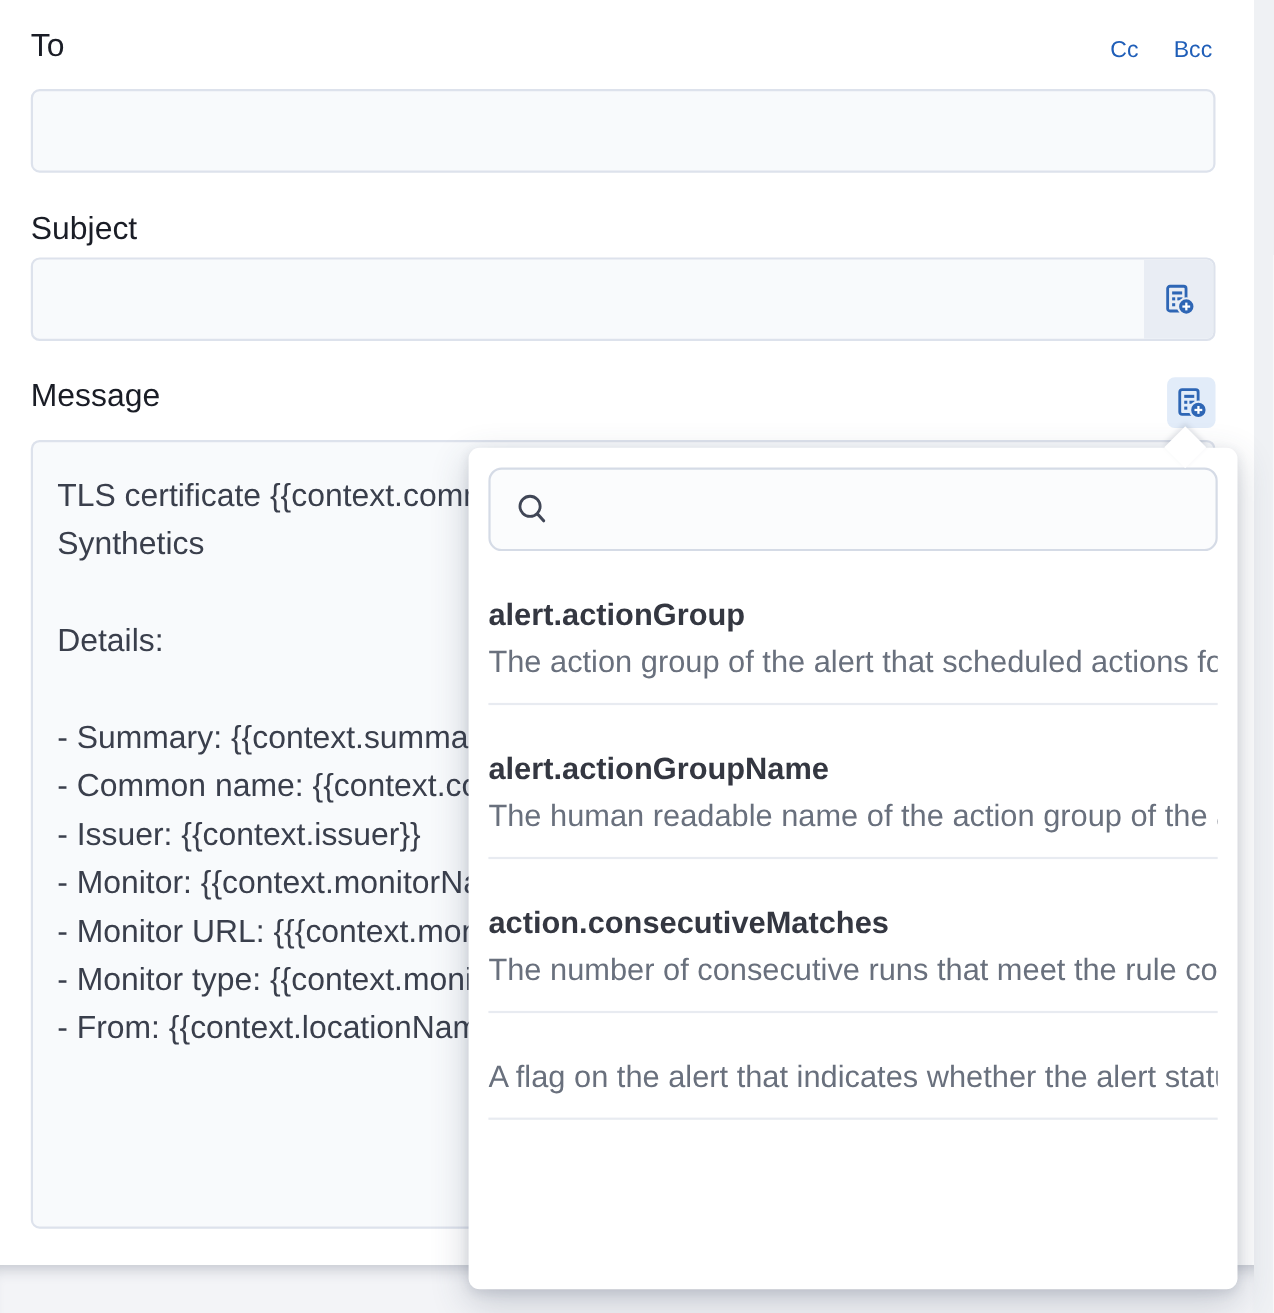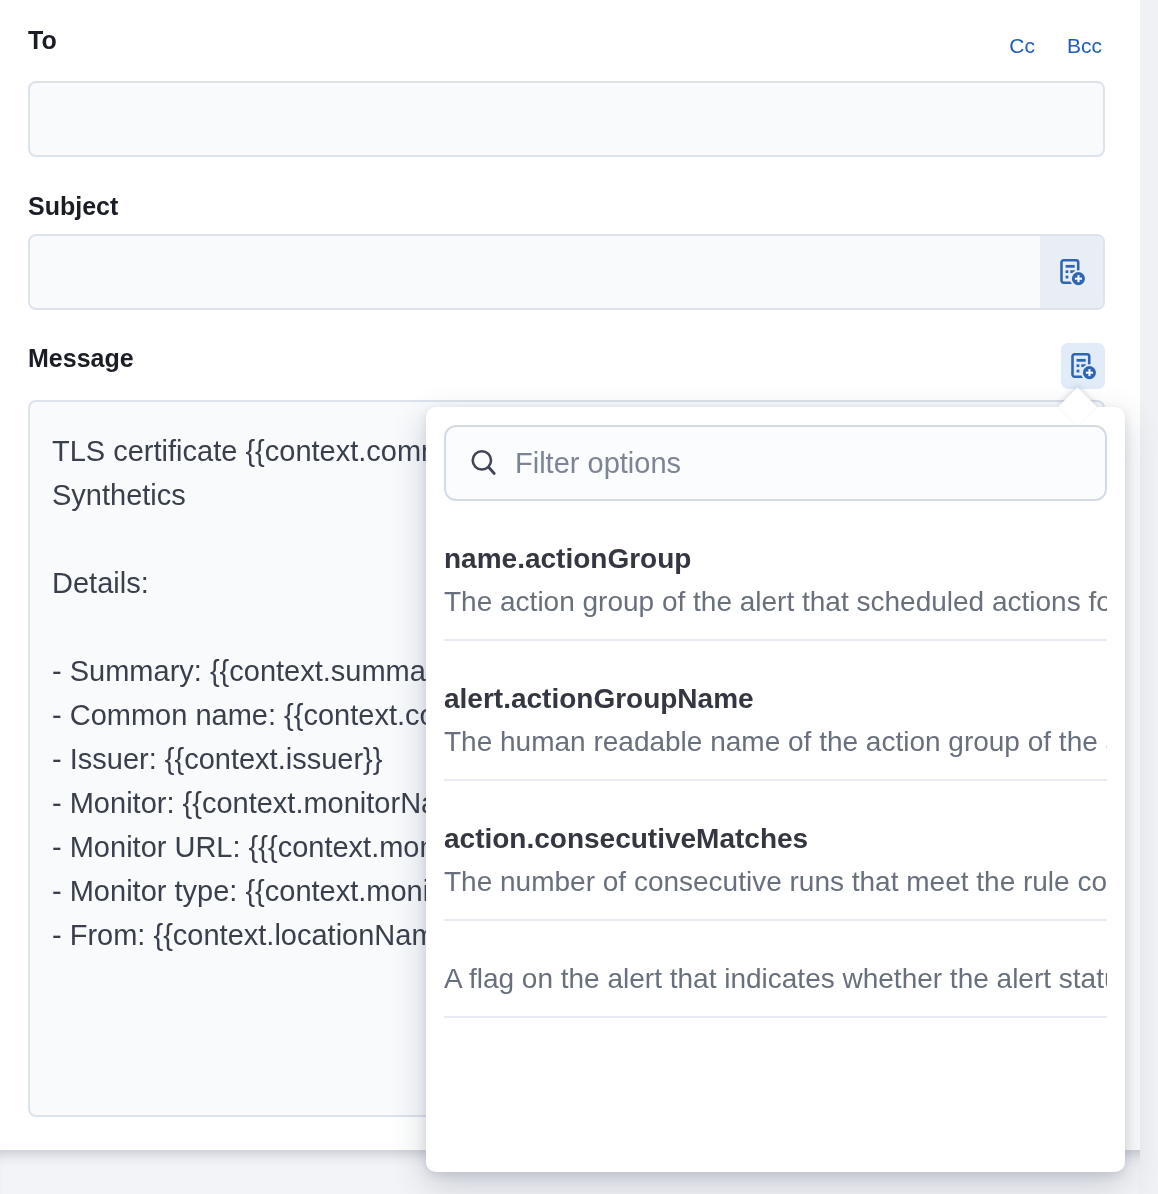--- a/index.html
+++ b/index.html
@@ -8,7 +8,7 @@
     position:relative; width:1158px; height:1194px; overflow:hidden;
     font-family:"Liberation Sans", sans-serif; background:#fff;
   }
-  .field-label { position:absolute; left:28px; font-size:25px; font-weight:700; color:#1a1d26; }
+  .field-label { position:absolute; left:28px; font-size:29px; font-weight:400; color:#1a1d26; }
   .links-row { position:absolute; top:34px; right:56px; display:flex; gap:32px; }
   .links-row a { font-size:21px; font-weight:500; color:#1f5eb8; text-decoration:none; cursor:pointer; }
   .text-field {

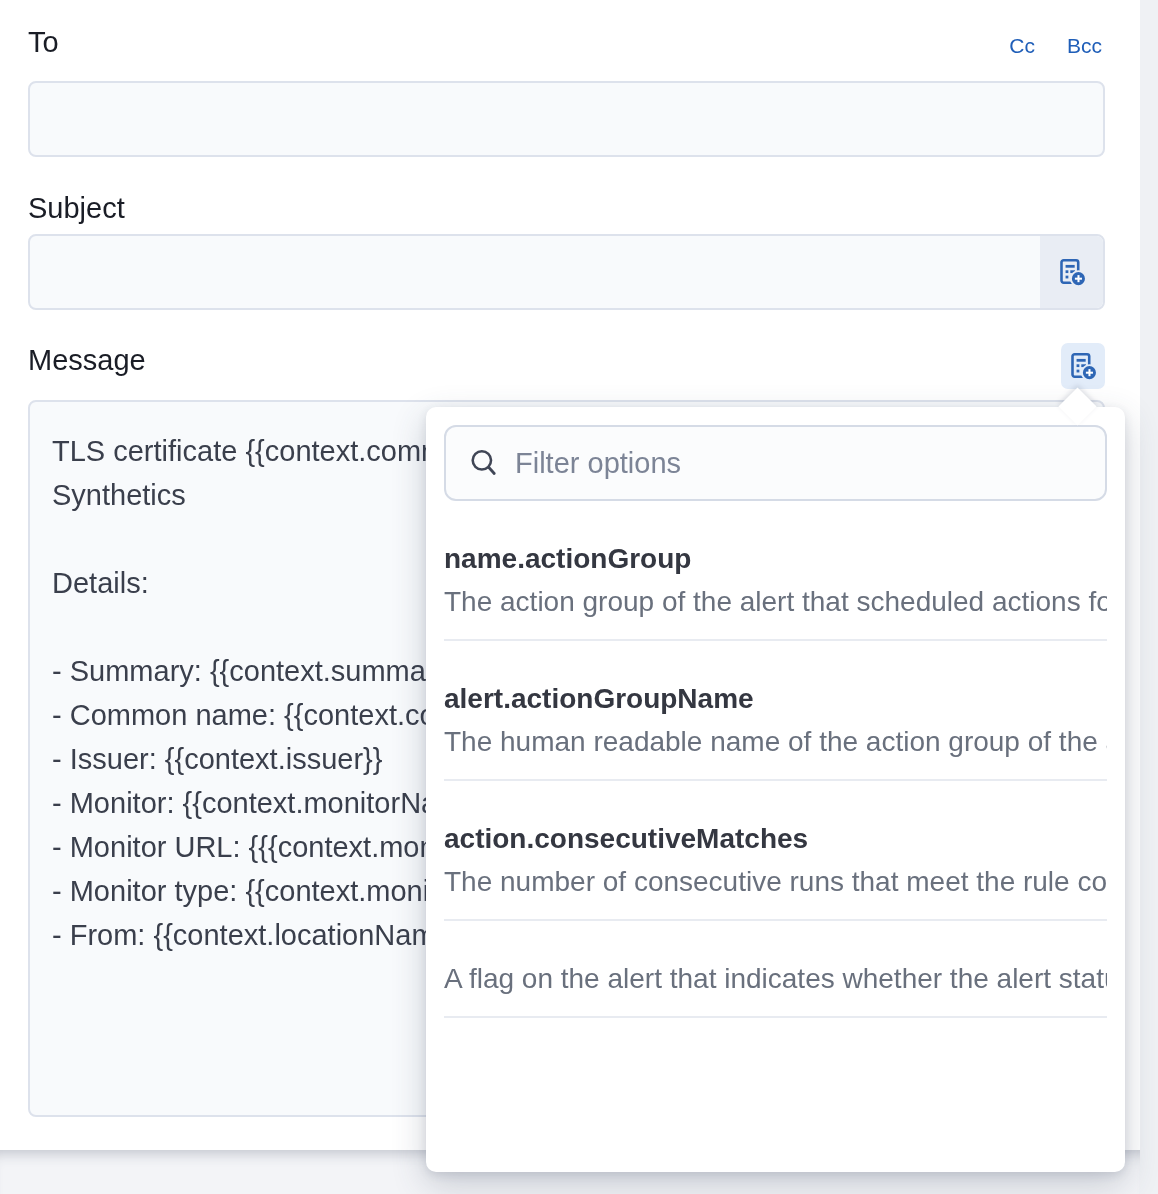--- a/index.html
+++ b/index.html
@@ -145,7 +145,6 @@
         <circle cx="13" cy="12.5" r="8.6" fill="none" stroke="#404656" stroke-width="2.4"></circle>
         <line x1="19.6" y1="19.2" x2="24.6" y2="24.8" stroke="#404656" stroke-width="2.6" stroke-linecap="round"></line>
       </svg>
-      <input placeholder="Filter options" style="">
     </div>
 
     <div class="var-list">

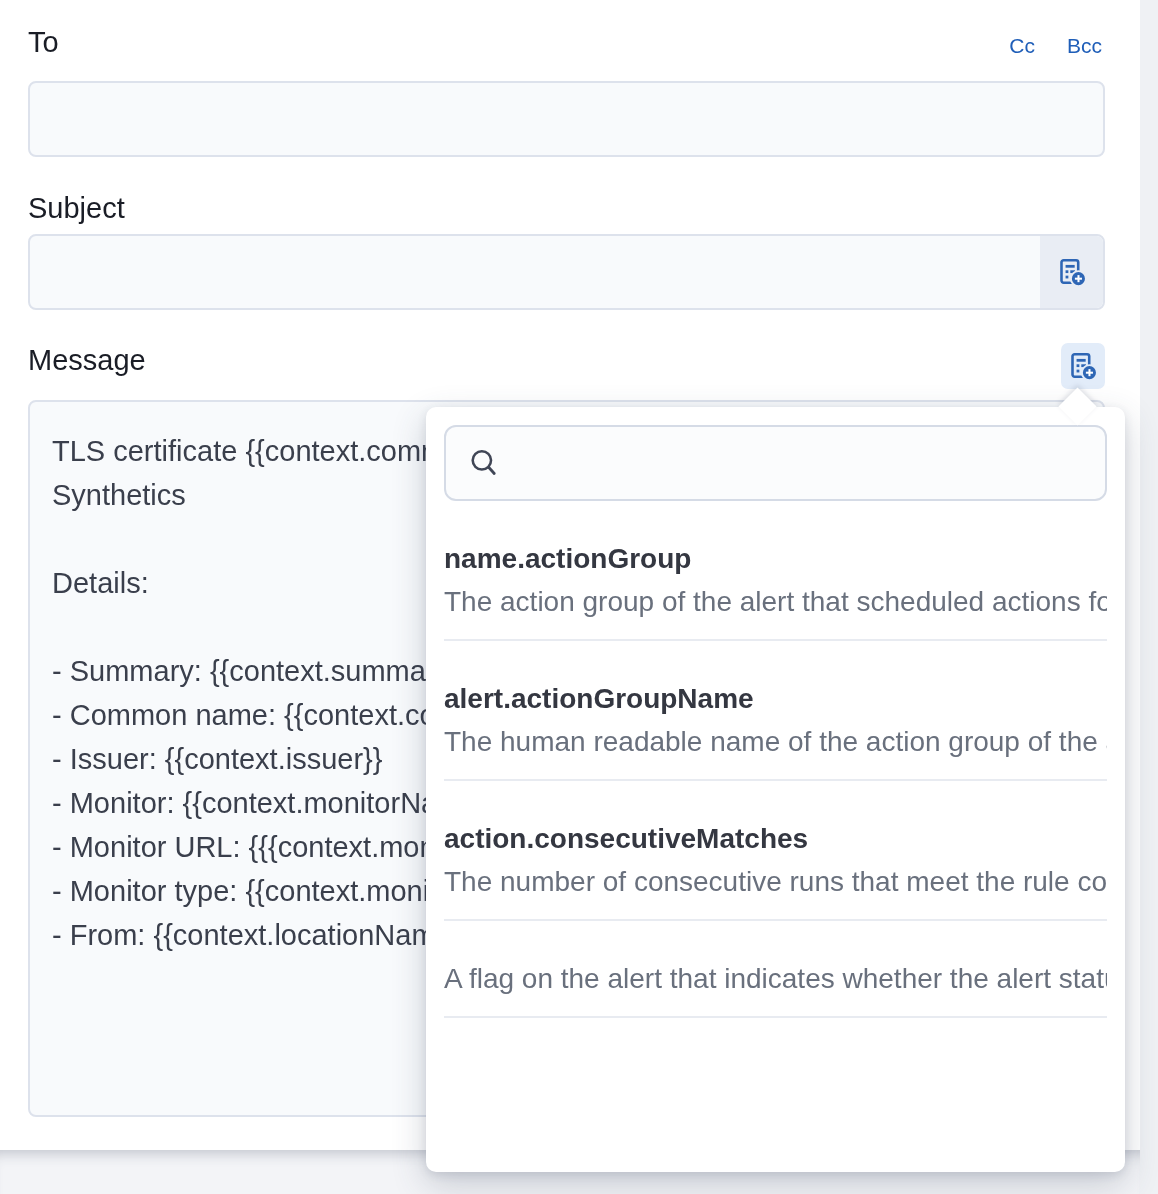--- a/index.html
+++ b/index.html
@@ -149,7 +149,7 @@
 
     <div class="var-list">
       <div class="var-item">
-        <div class="var-name">name.actionGroup</div>
+        <div class="var-name">alert.actionGroup</div>
         <div class="var-desc">The action group of the alert that scheduled actions for the alert.</div>
       </div>
       <div class="var-item">

